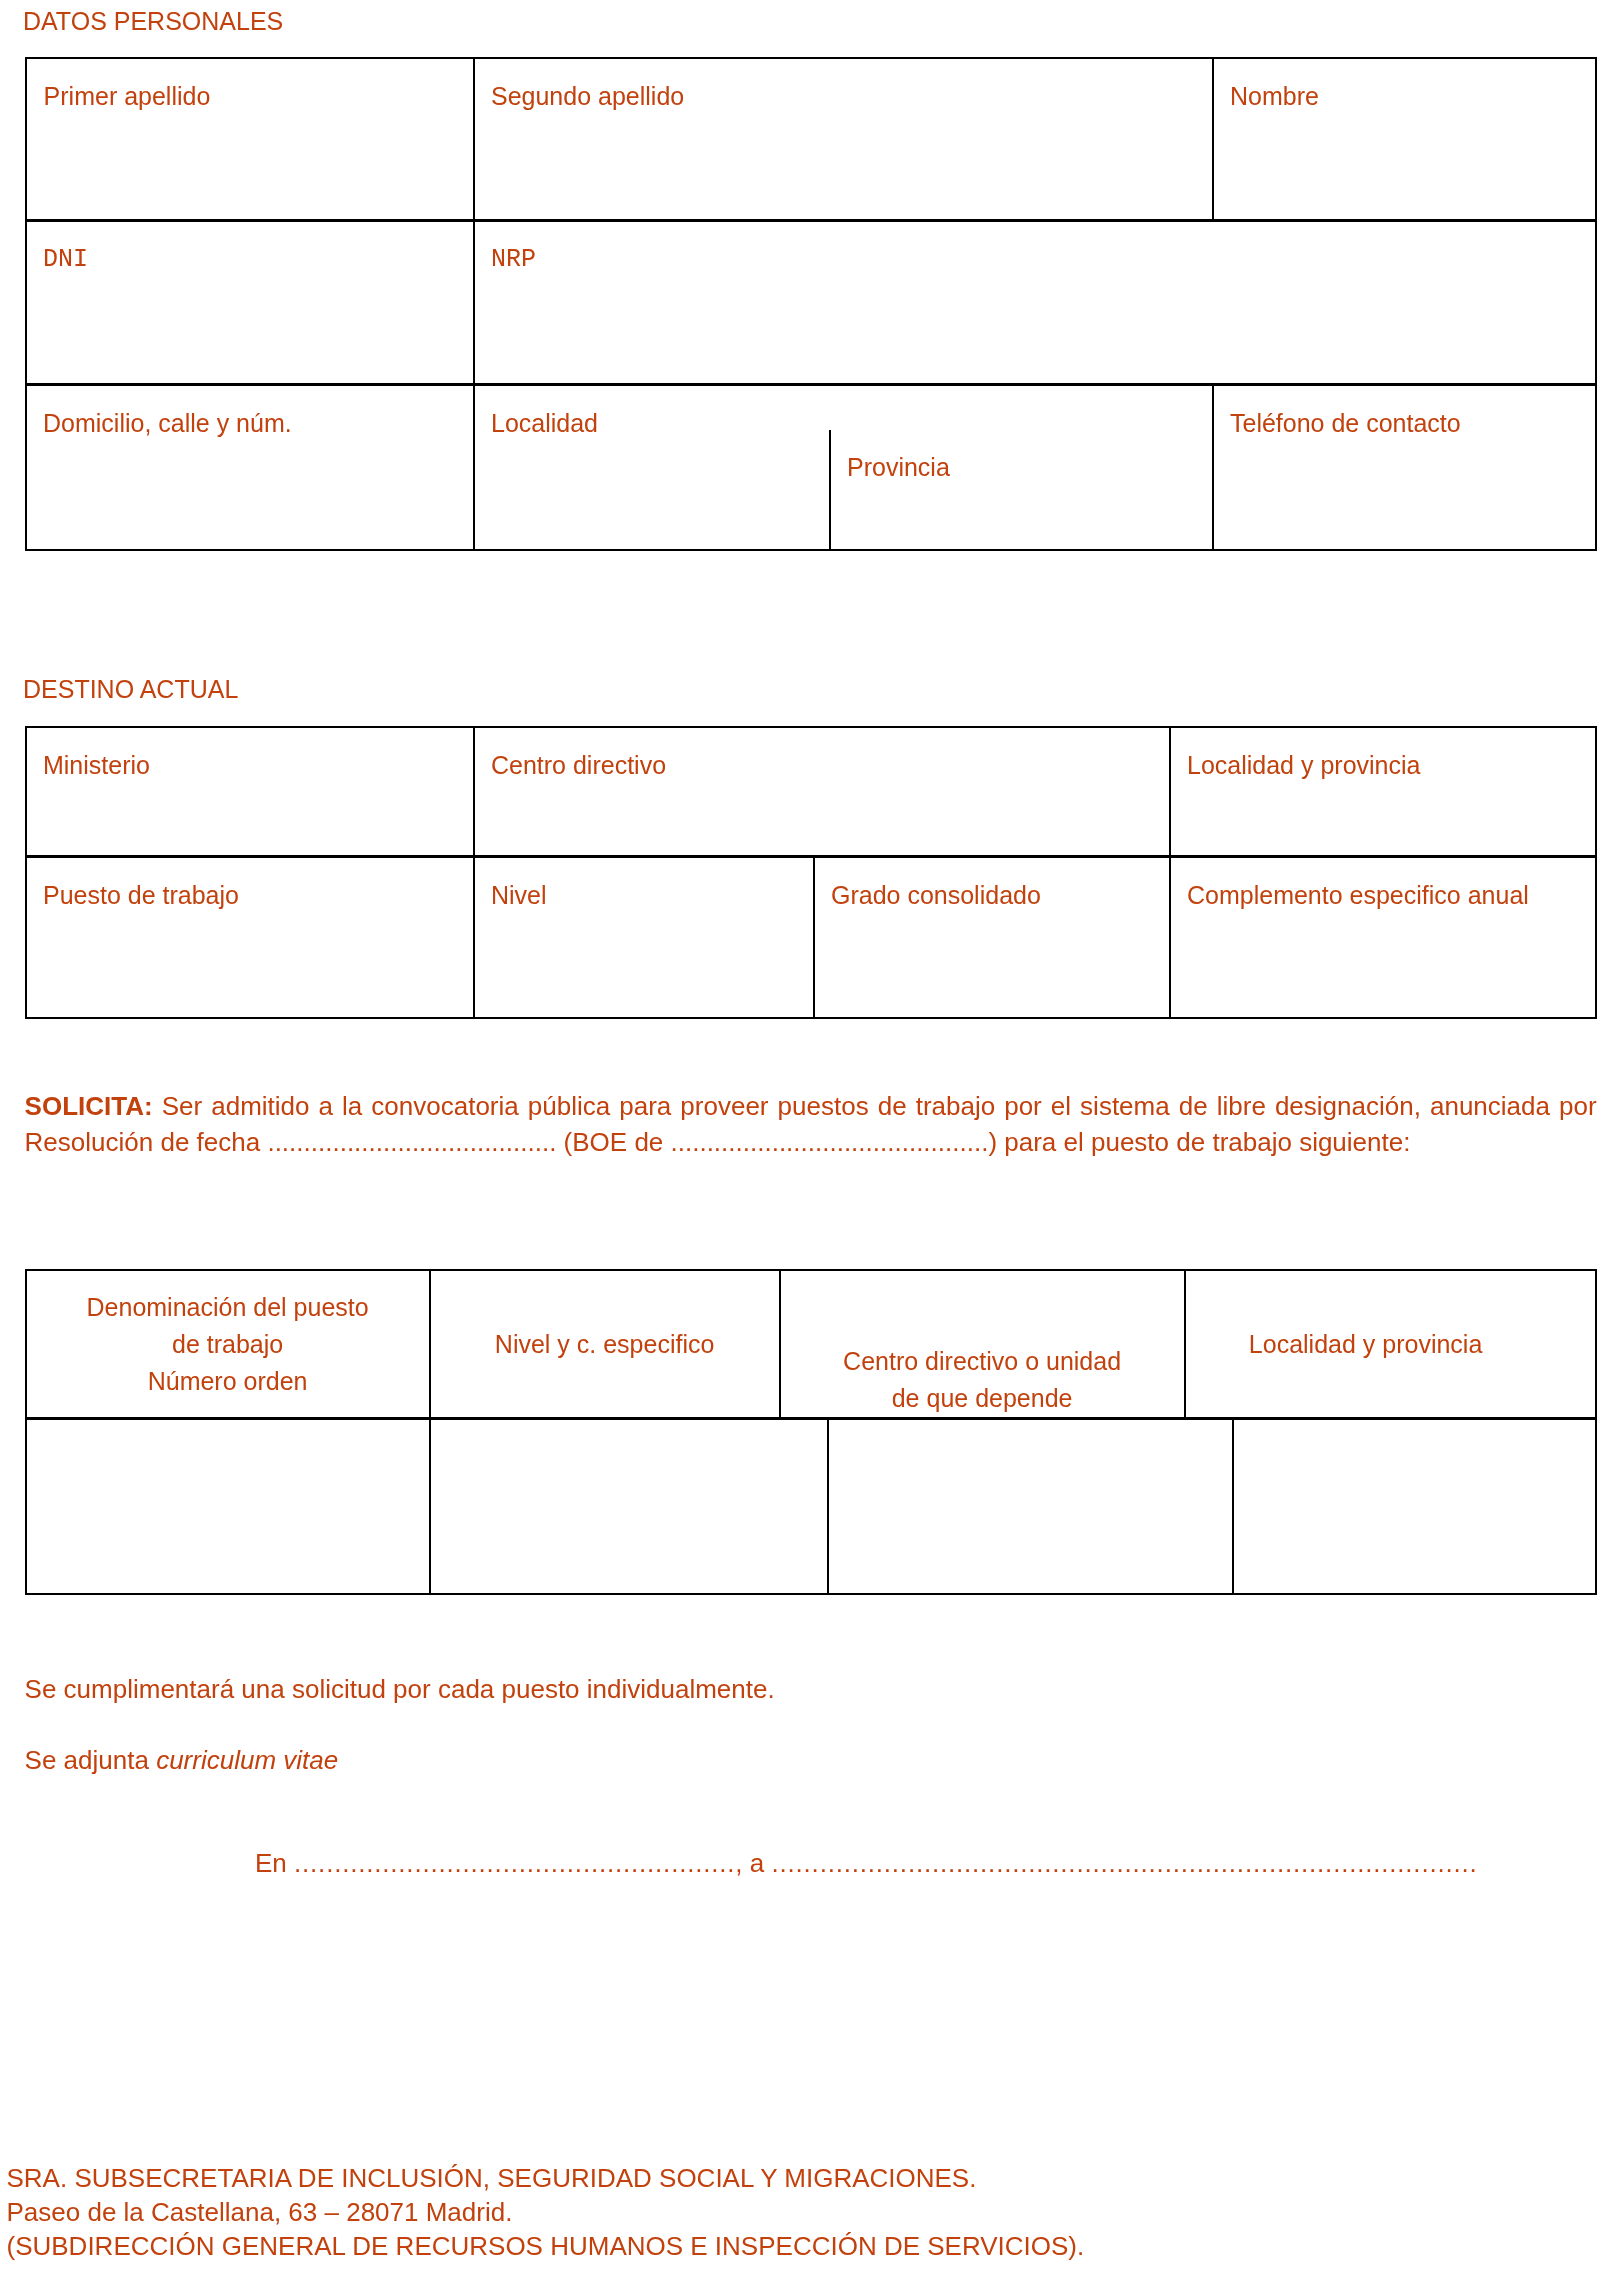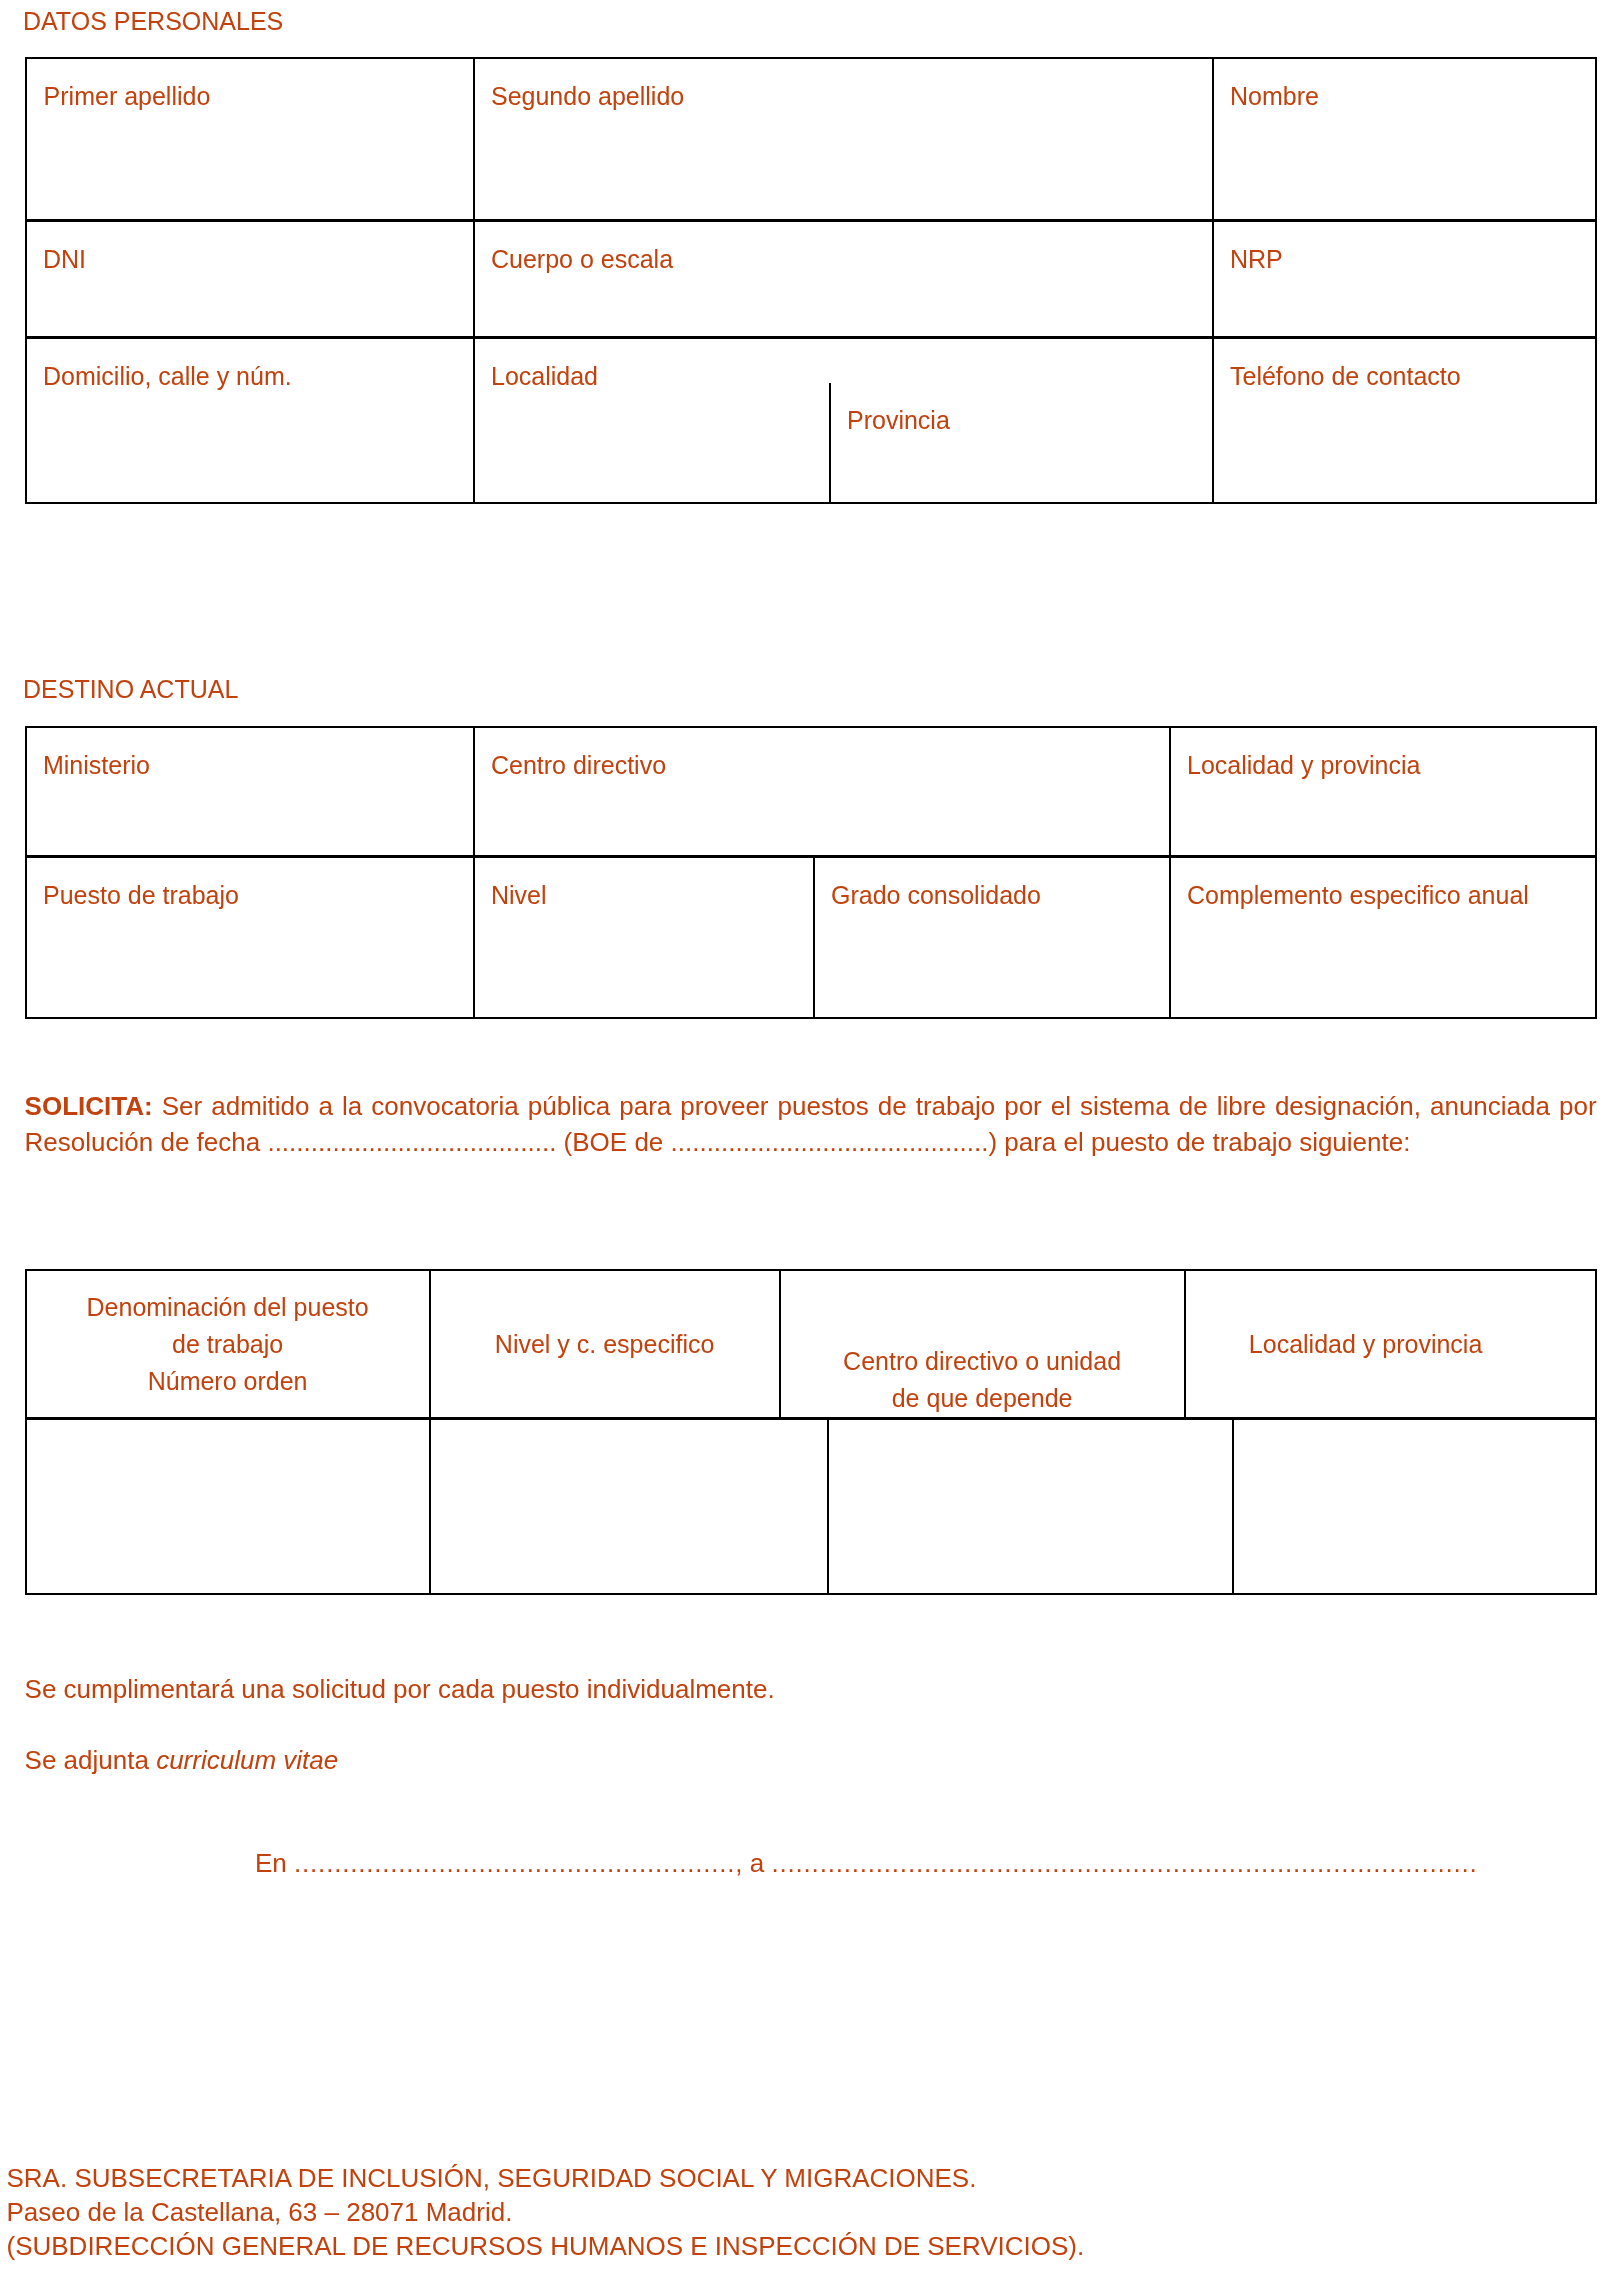--- a/index.html
+++ b/index.html
@@ -33,7 +33,7 @@
   }
   .tcell:first-child { border-left:none; }
   
-  .t1r1 { height:160px; } .t1r2 { height:117px; } .t1r3 { height:166px; }
+  .t1r1 { height:160px; } .t1r2 { height:164px;font-family:Liberation Mono, monospace; } .t1r3 { height:166px; }
   
   .t2r1 { height:127px; } .t2r2 { height:162px; }
   

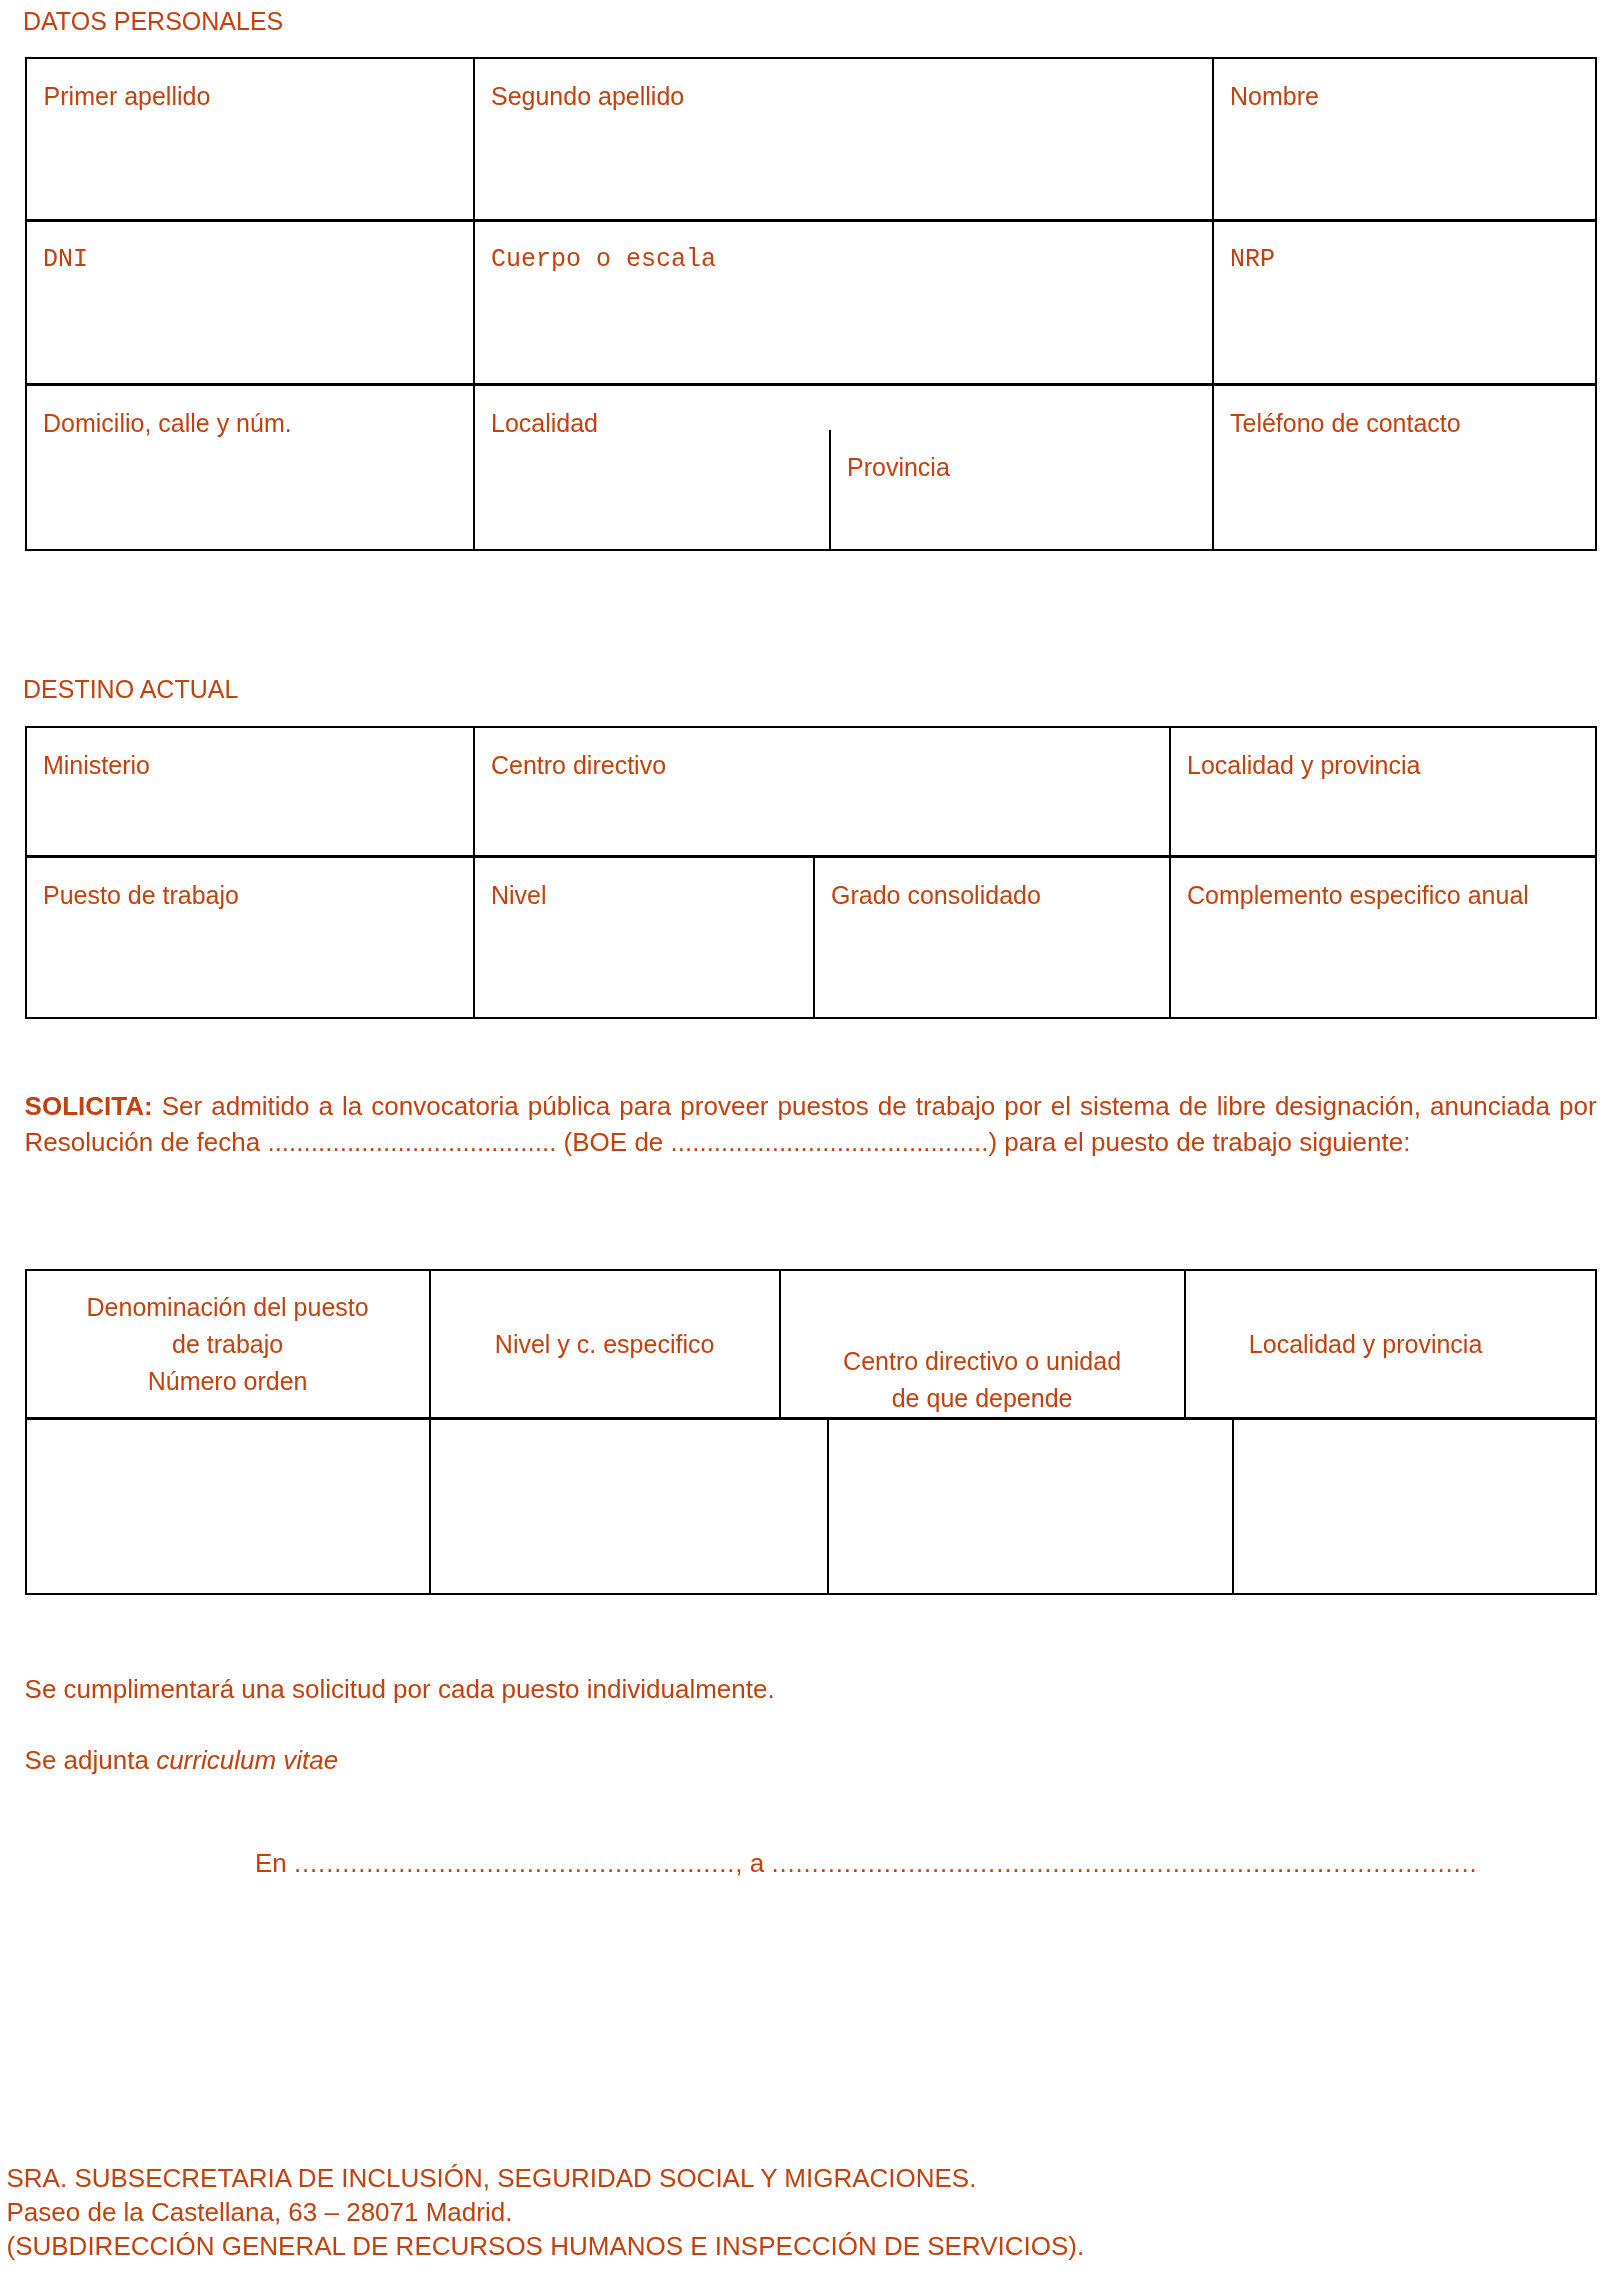--- a/index.html
+++ b/index.html
@@ -74,7 +74,6 @@
     </div>
     <div class="trow t1r2">
       <div class="tcell" style="width:446px;">DNI</div>
-      <div class="tcell" style="width:739px;">Cuerpo o escala</div>
       <div class="tcell" style="width:381px;">NRP</div>
     </div>
     <div class="trow t1r3">

